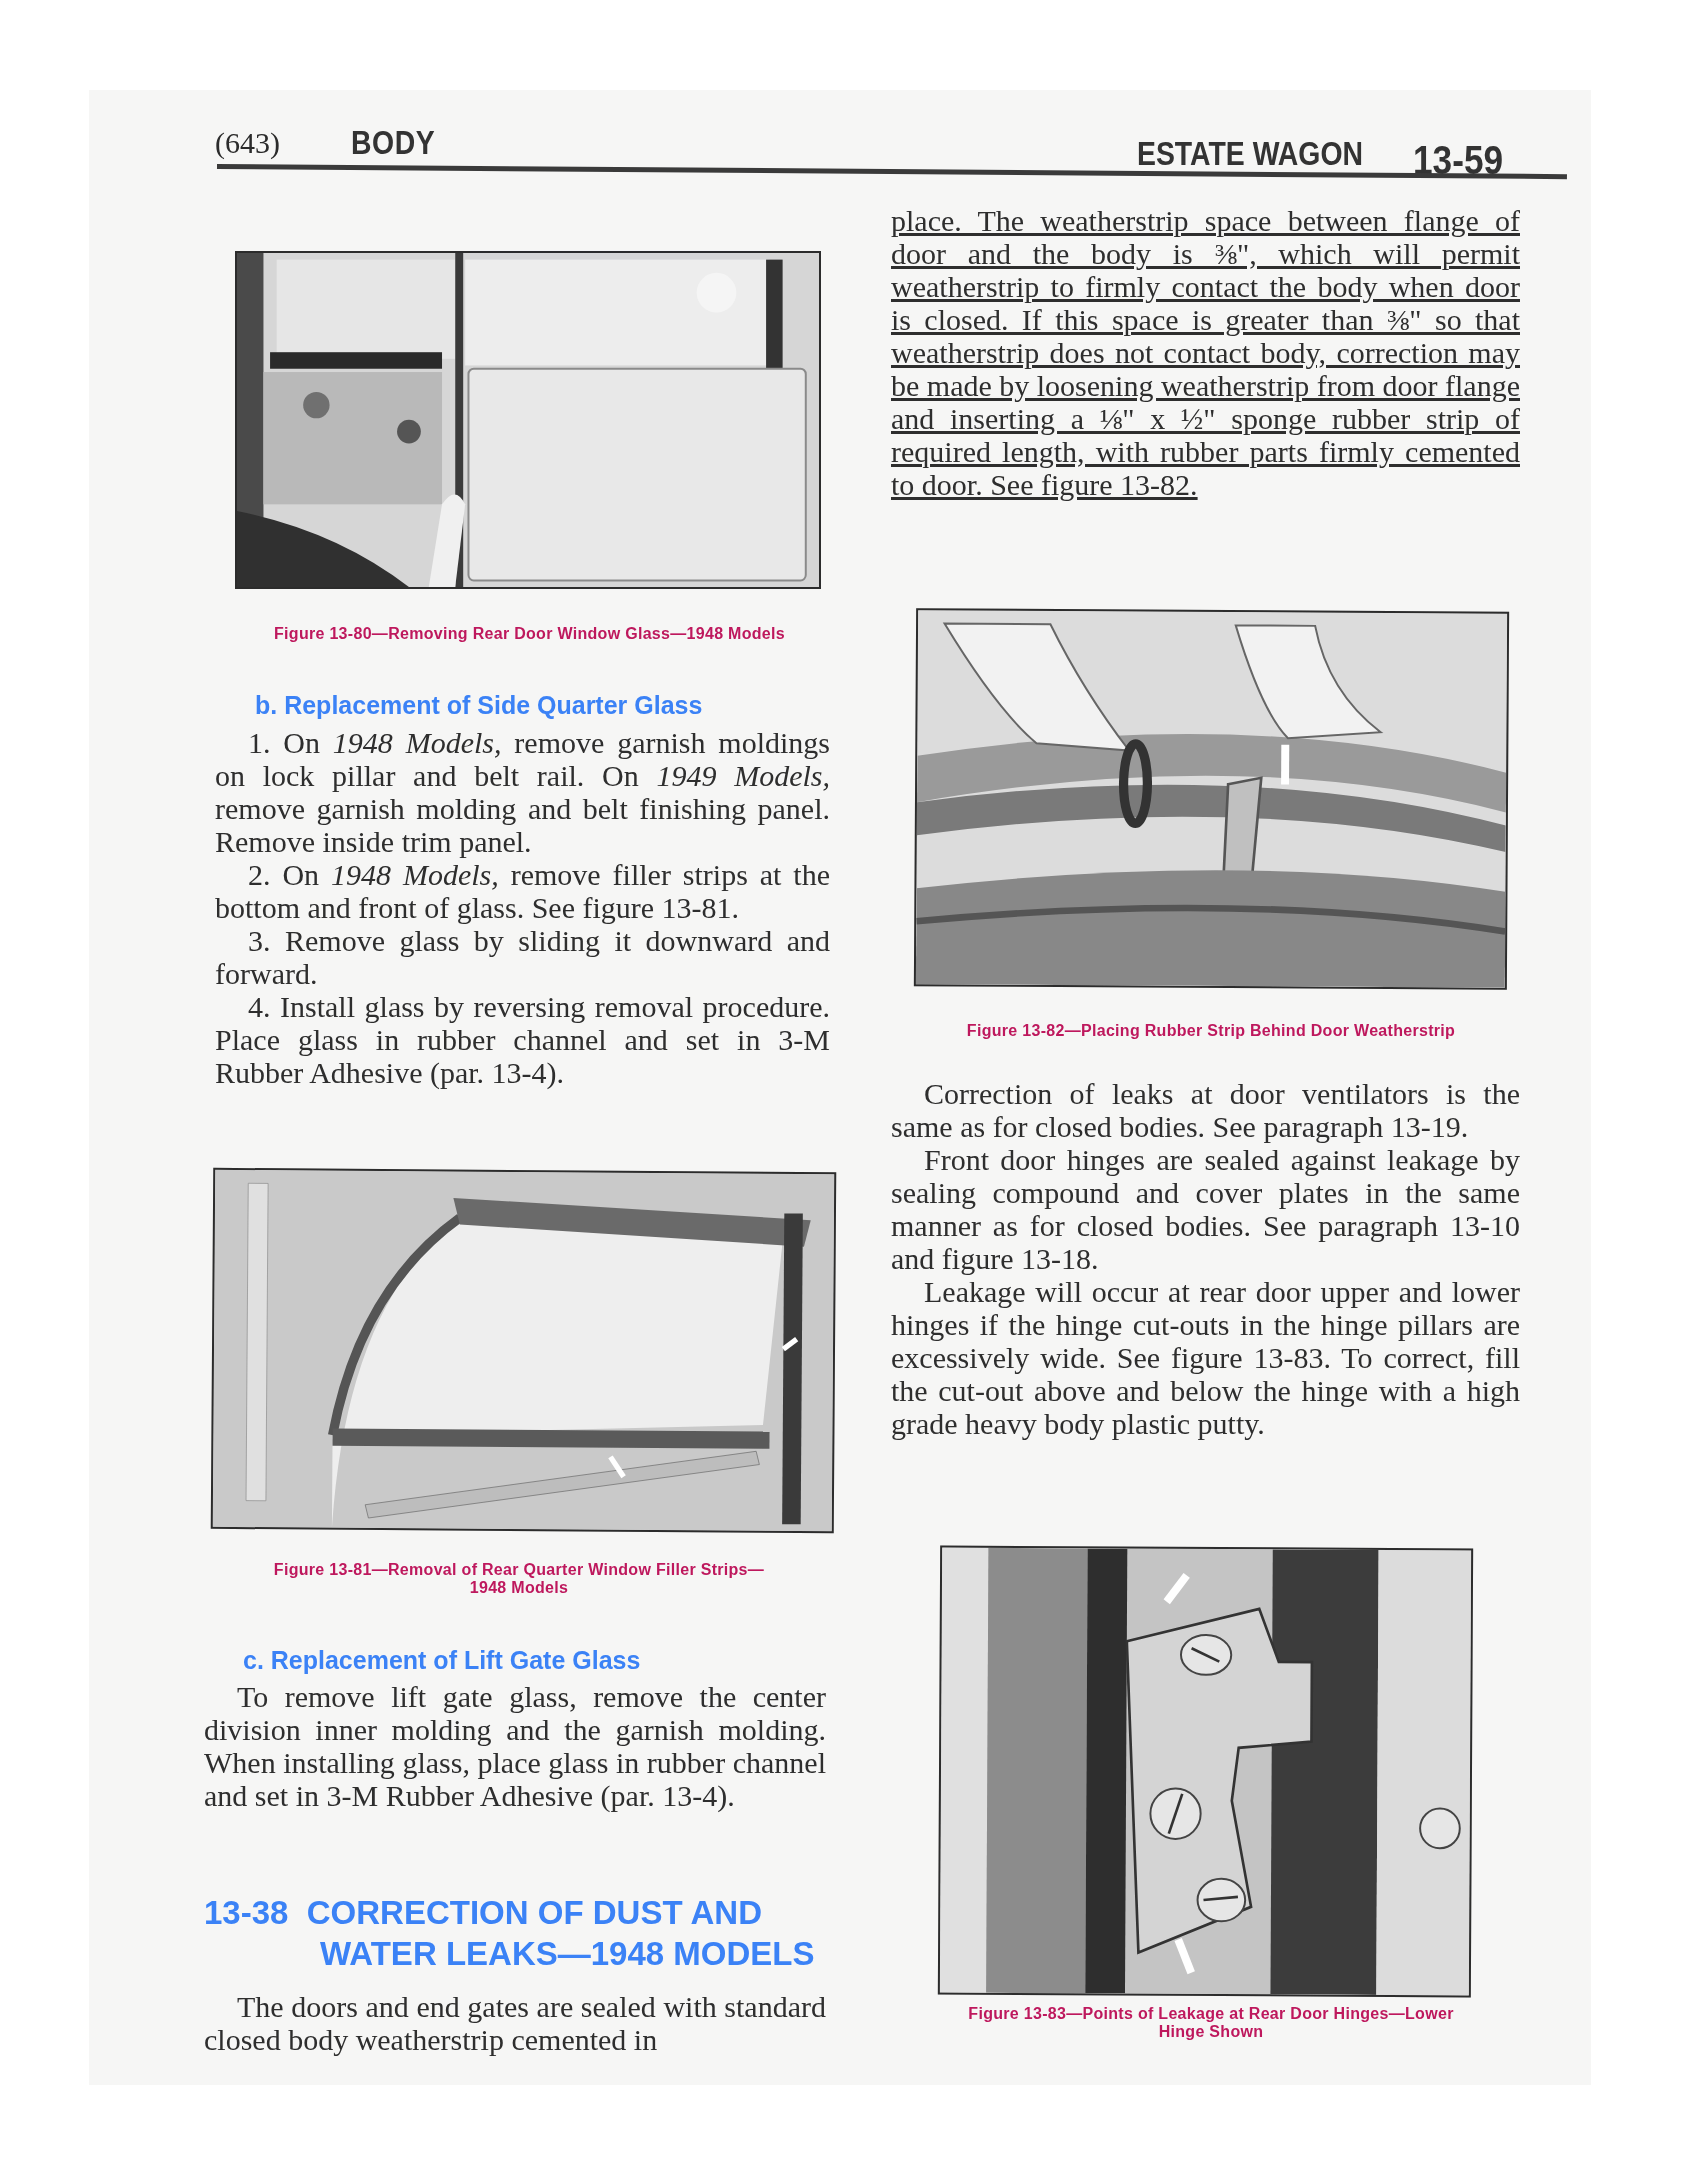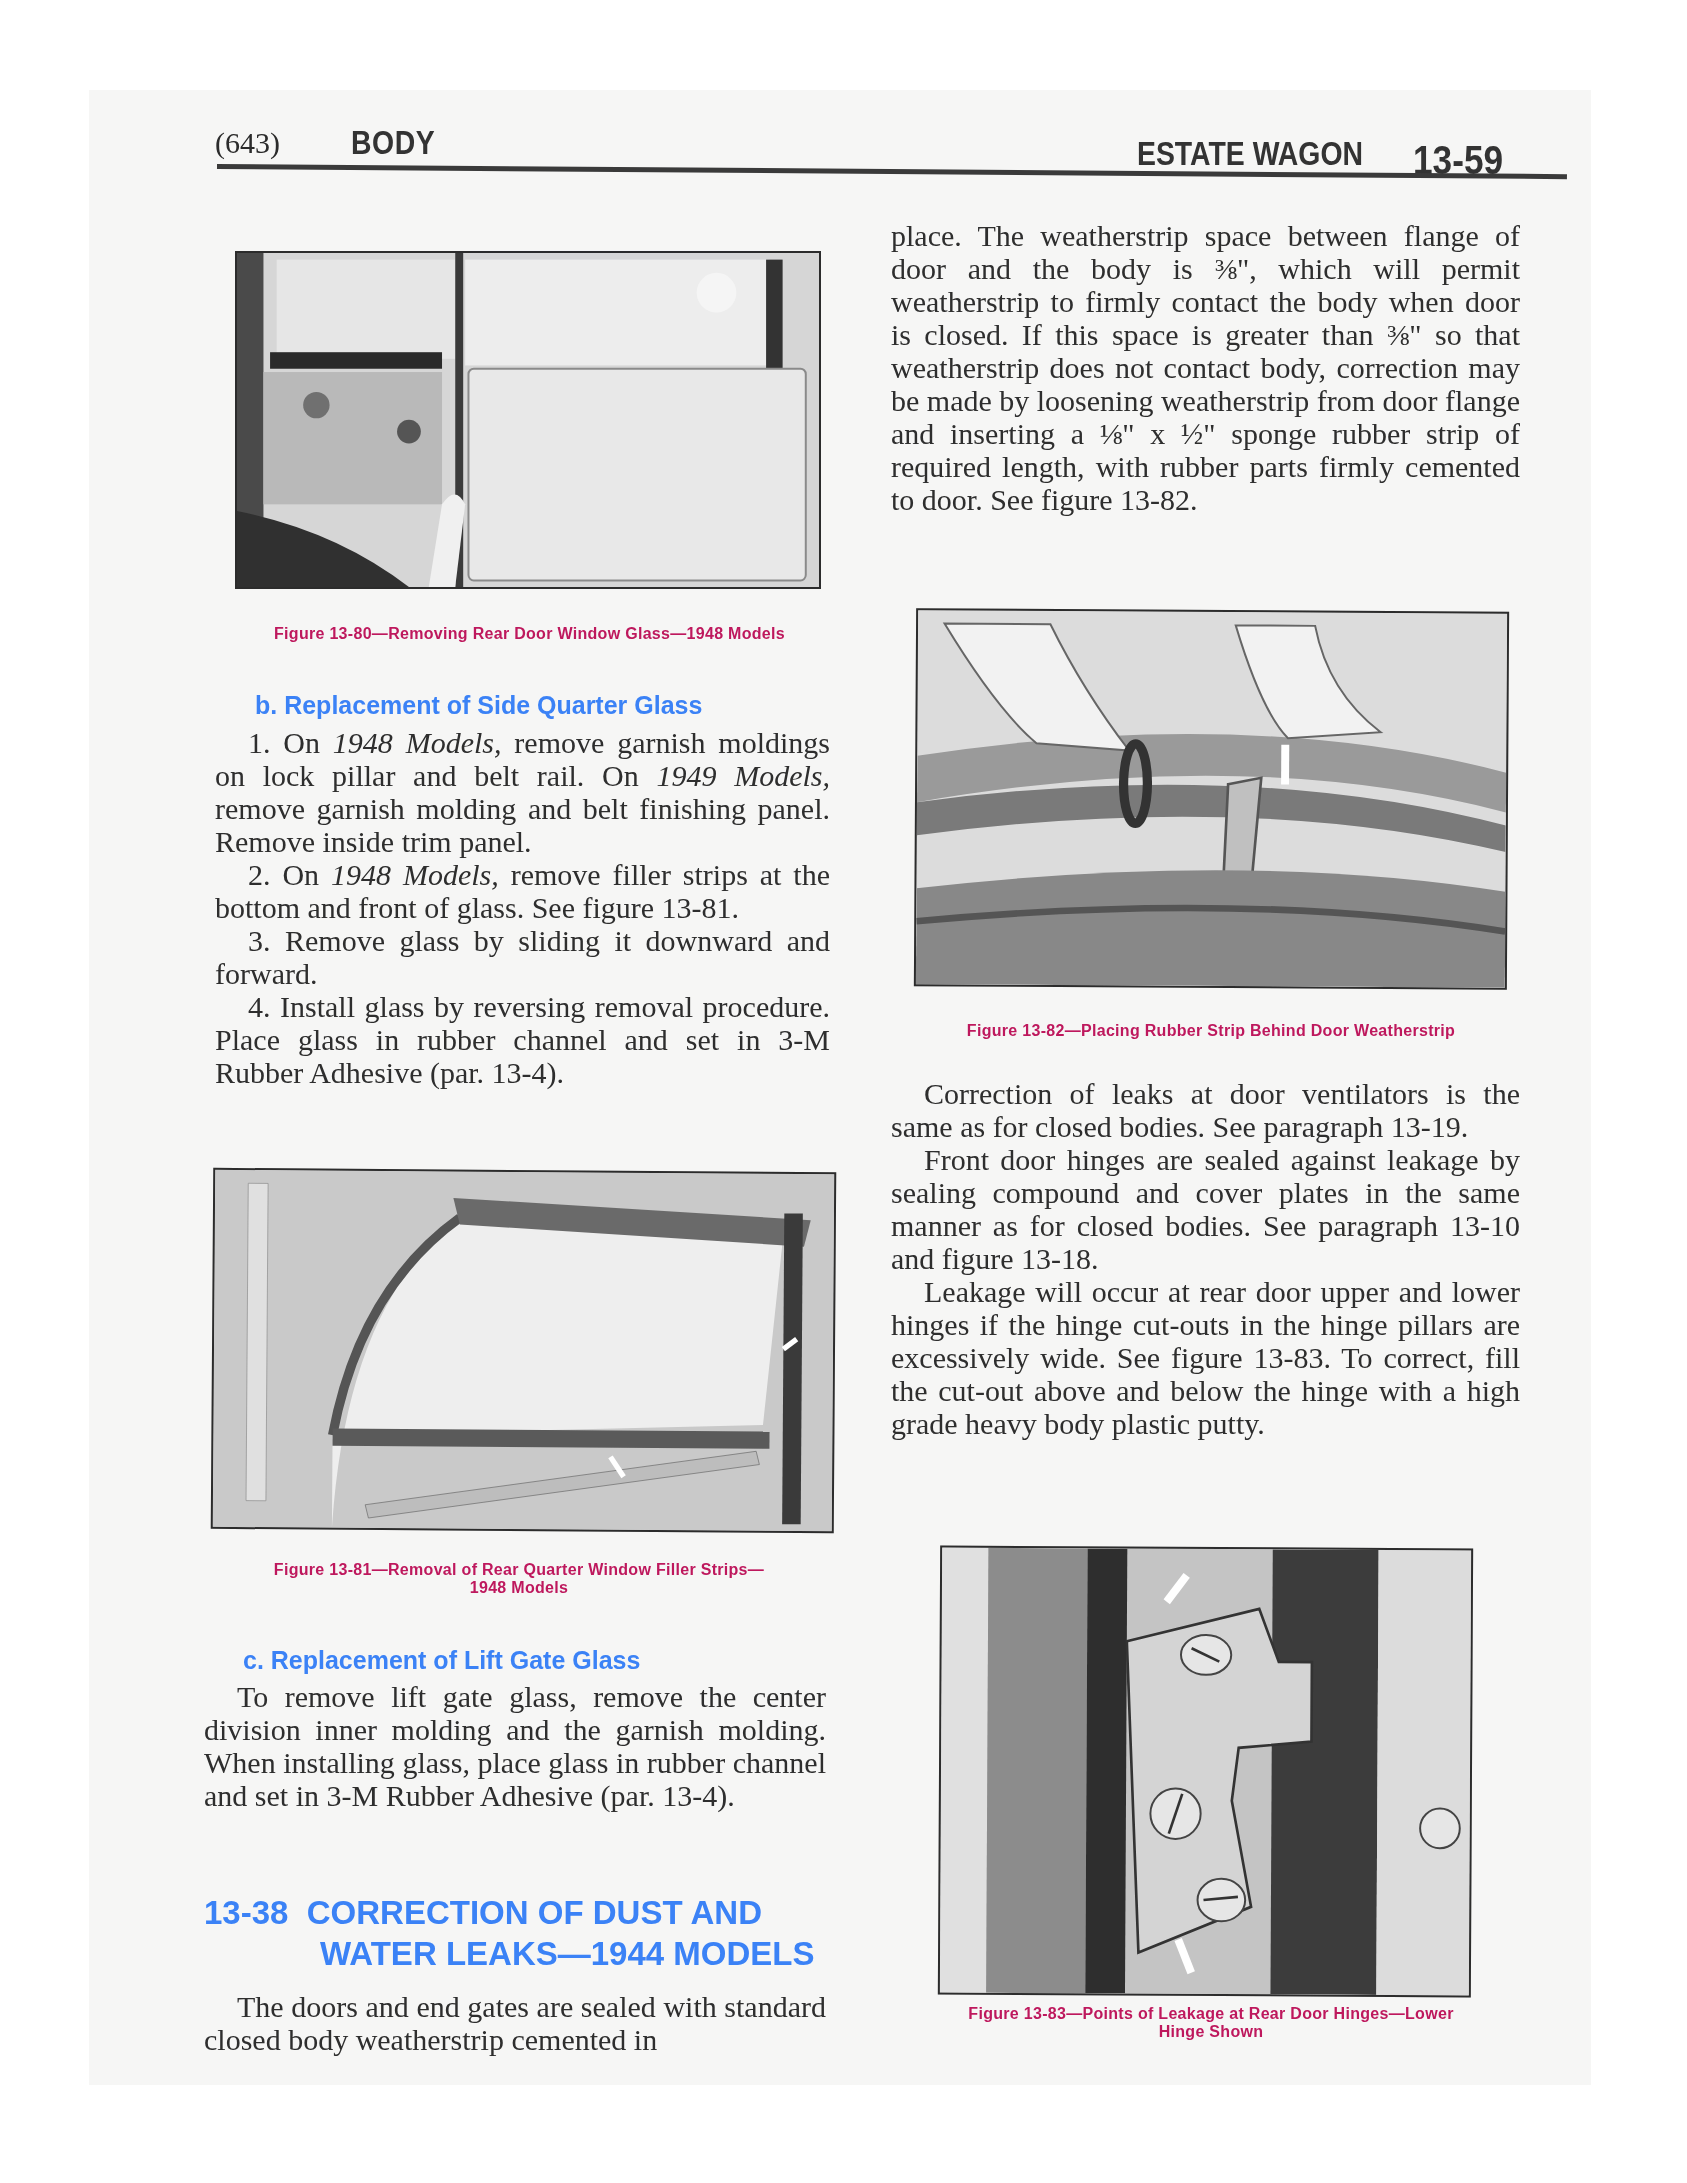--- a/index.html
+++ b/index.html
@@ -101,7 +101,7 @@
   <p>The doors and end gates are sealed with standard closed body weatherstrip cemented in</p>
 </div>
 
-<div class="abs body-text" style="left:891px; top:219px; width:629px;">
+<div class="abs body-text" style="left:891px; top:204px; width:629px;text-decoration:underline;">
   <p class="noindent">place. The weatherstrip space between flange of door and the body is ⅜", which will permit weatherstrip to firmly contact the body when door is closed. If this space is greater than ⅜" so that weatherstrip does not contact body, correction may be made by loosening weatherstrip from door flange and inserting a ⅛" x ½" sponge rubber strip of required length, with rubber parts firmly cemented to door. See figure 13-82.</p>
 </div>
 

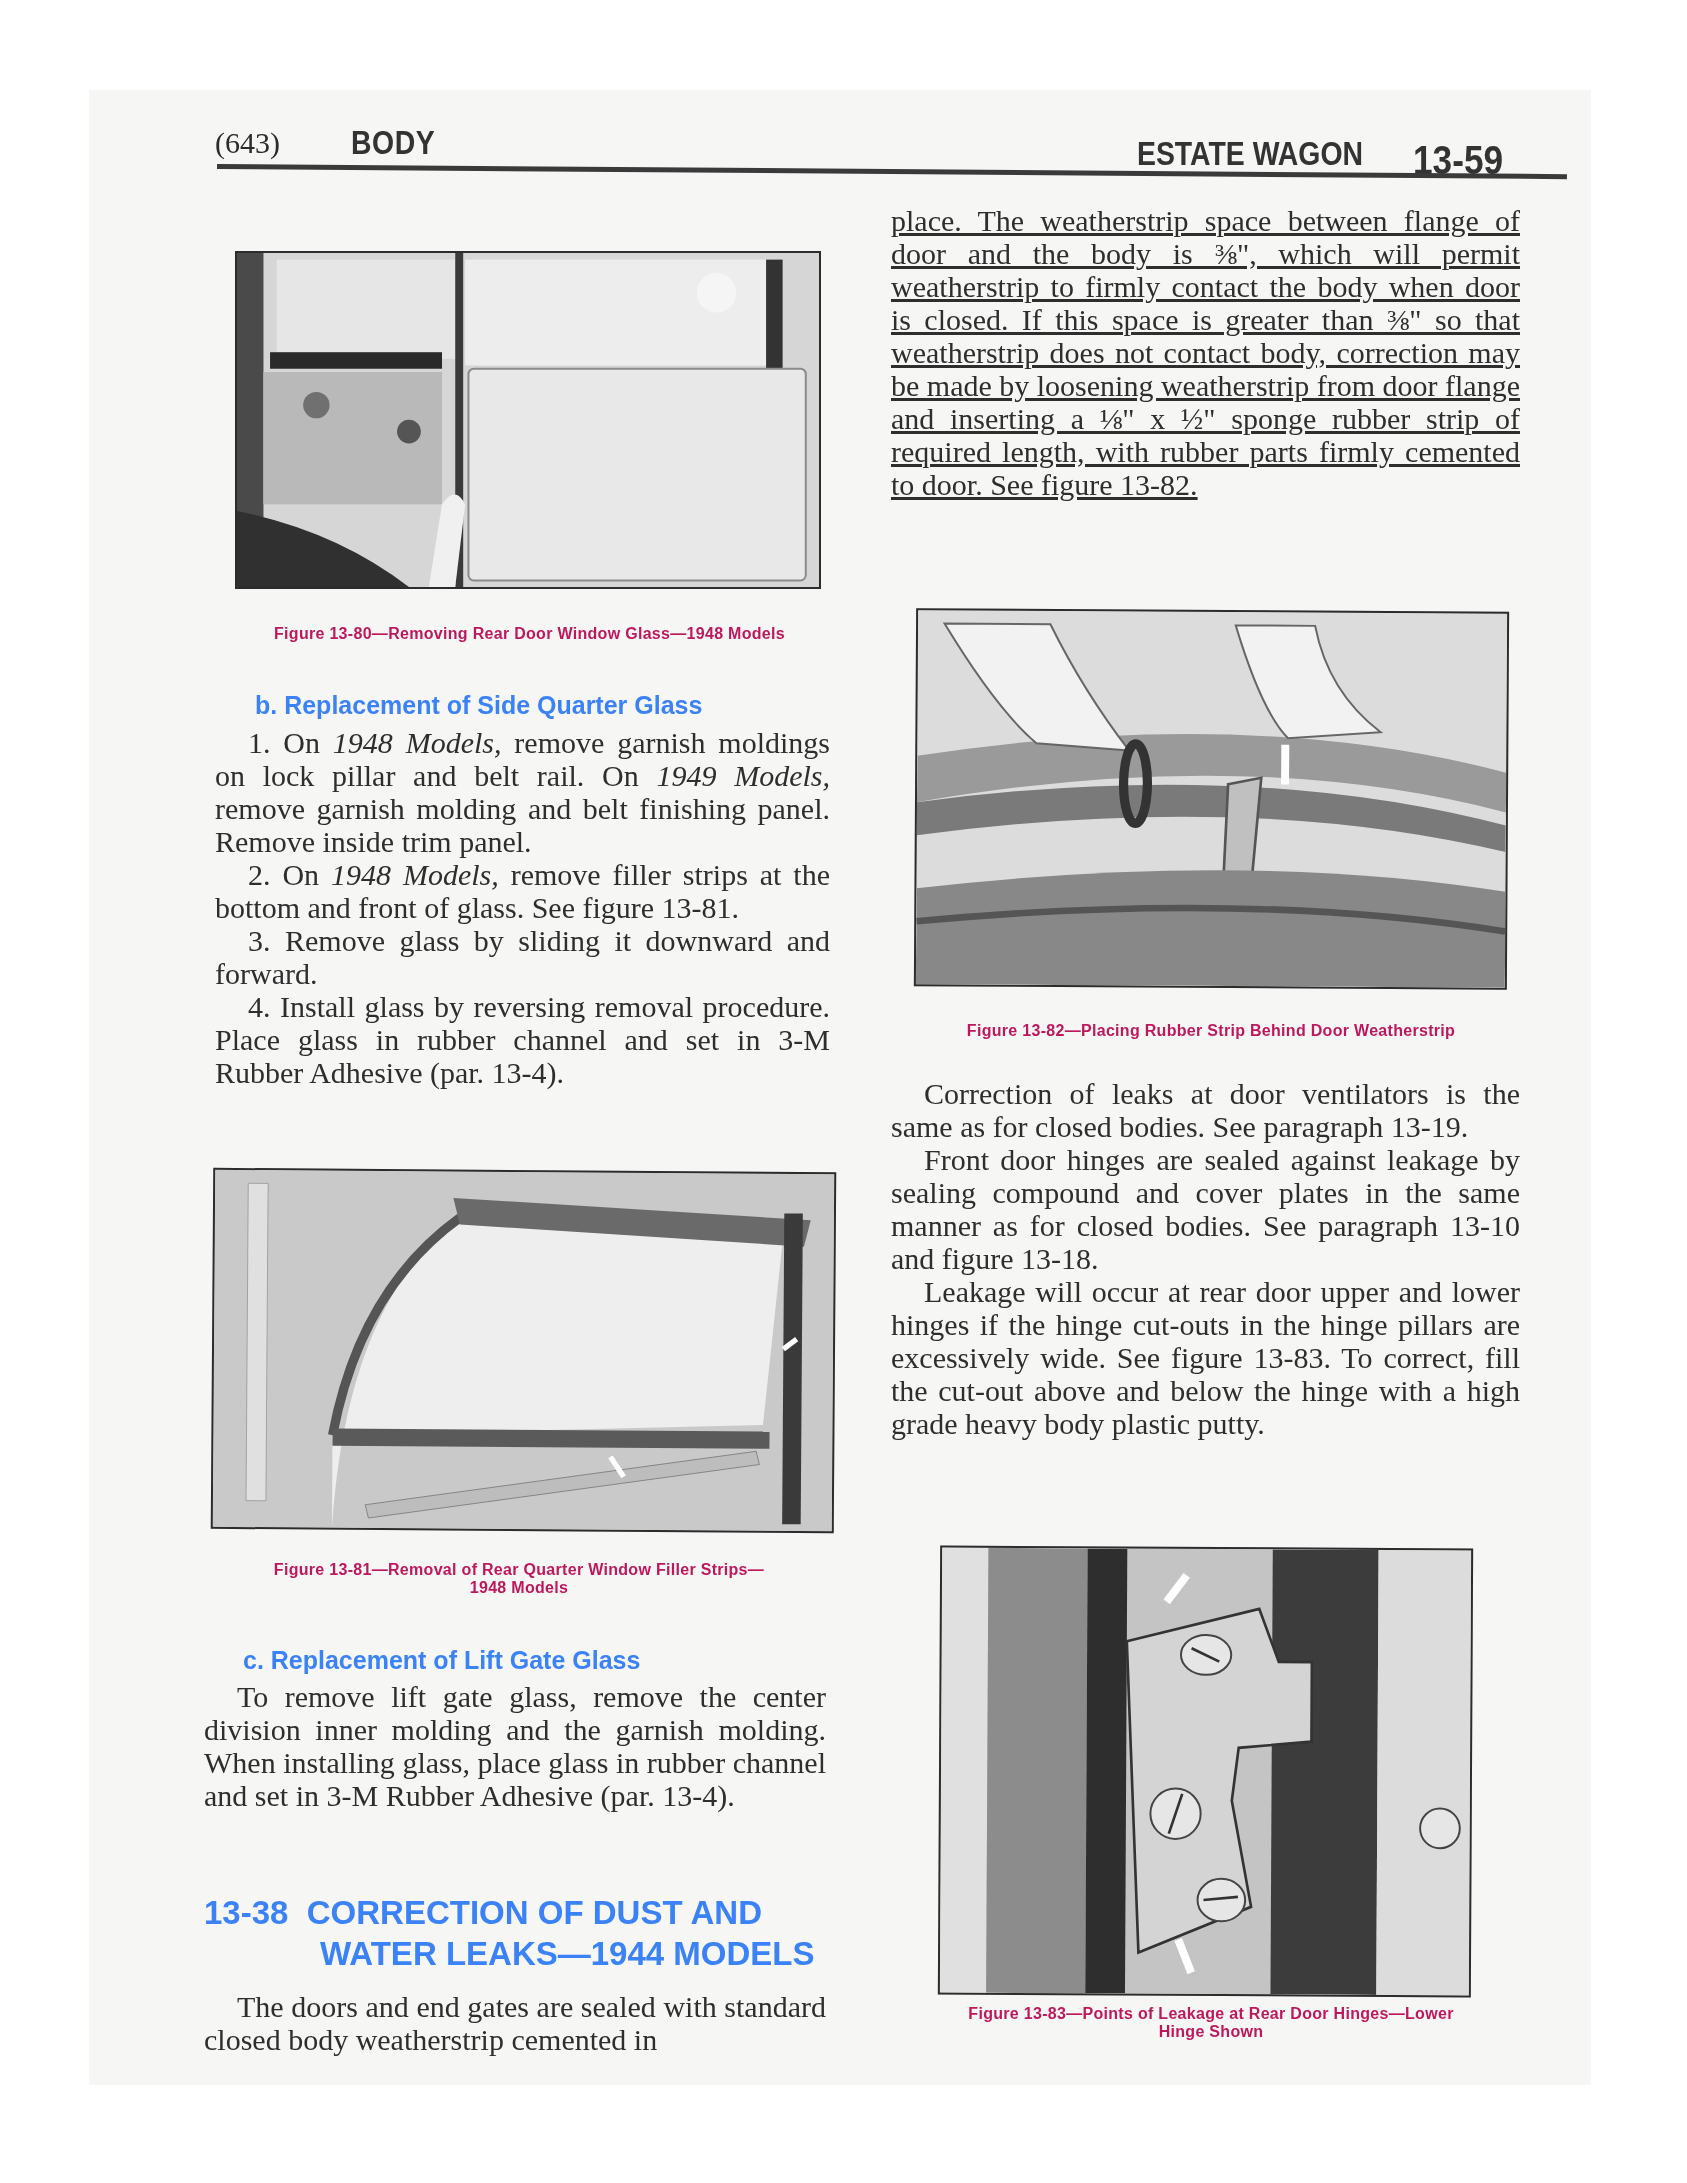--- a/index.html
+++ b/index.html
@@ -95,7 +95,7 @@
 
 <div class="abs section-head" style="left:204px; top:1892px; width:662px;">
   <div><span>13-38</span>&nbsp;&nbsp;<span>CORRECTION OF DUST AND</span></div>
-  <div style="padding-left:116px;">WATER LEAKS—1944 MODELS</div>
+  <div style="padding-left:116px;">WATER LEAKS—1948 MODELS</div>
 </div>
 <div class="abs body-text" style="left:204px; top:1990px; width:622px;">
   <p>The doors and end gates are sealed with standard closed body weatherstrip cemented in</p>

